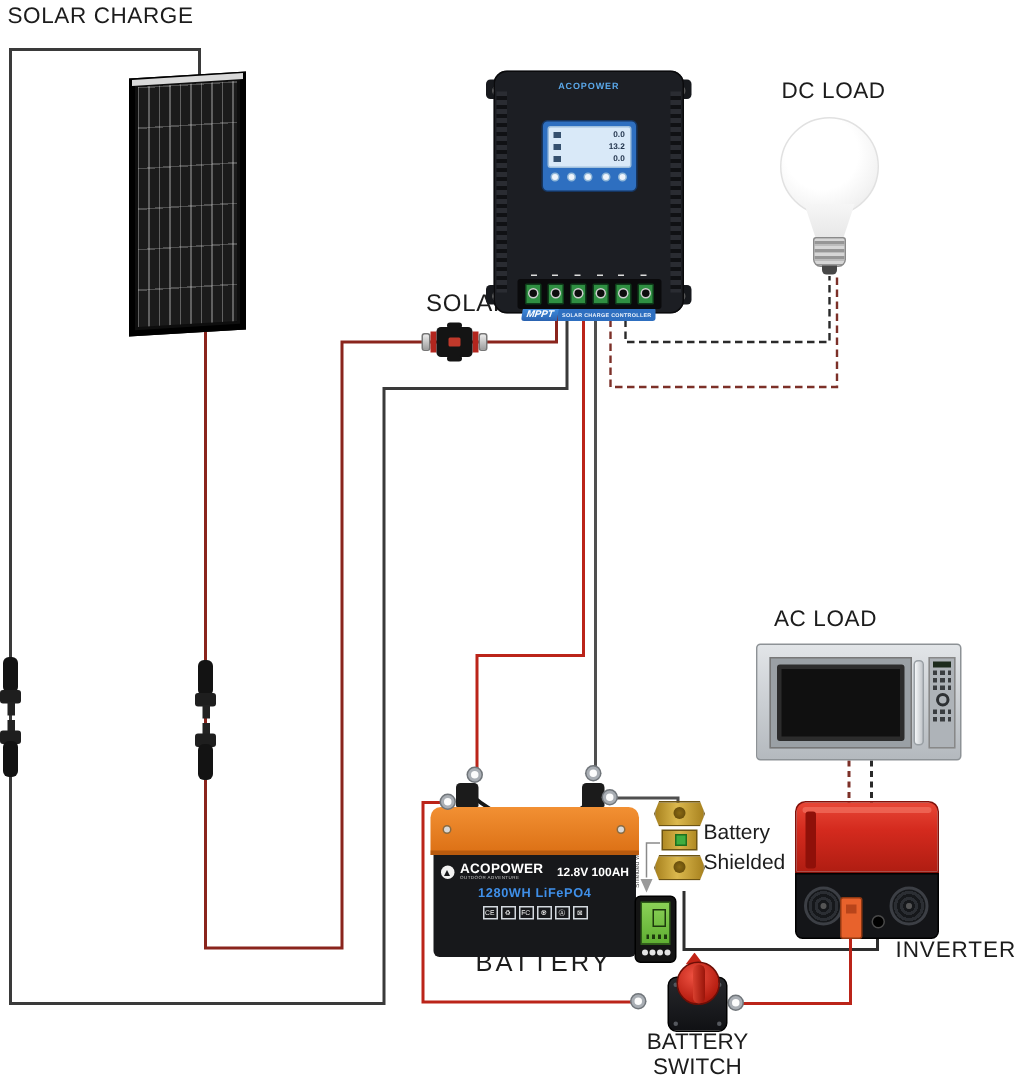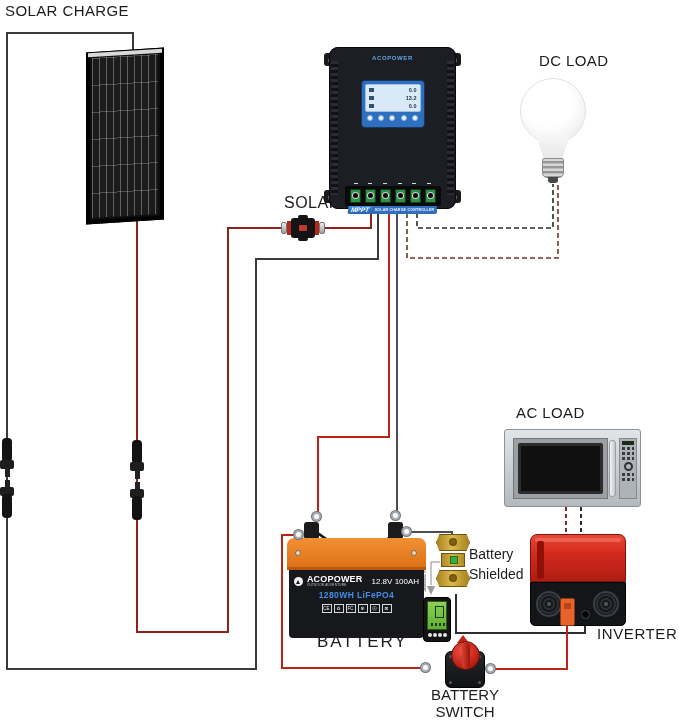--- a/index.html
+++ b/index.html
@@ -11,7 +11,7 @@
   .lbl{position:absolute;white-space:nowrap;color:#1c1c1c;}
   .lbl-solar{left:5px;top:2px;font-size:15px;letter-spacing:.4px;}
   .lbl-cc{left:300px;top:17px;font-size:15px;letter-spacing:.4px;}
-  .lbl-dc{left:539px;top:52px;font-size:15px;letter-spacing:.4px;}
+  .lbl-dc{left:521px;top:52px;font-size:15px;letter-spacing:.4px;}
   .lbl-fuse{left:284px;top:194px;font-size:16px;letter-spacing:.5px;}
   .lbl-ac{left:516px;top:404px;font-size:15px;letter-spacing:.4px;}
   .lbl-batmon{left:469px;top:544px;font-size:14px;line-height:20px;}

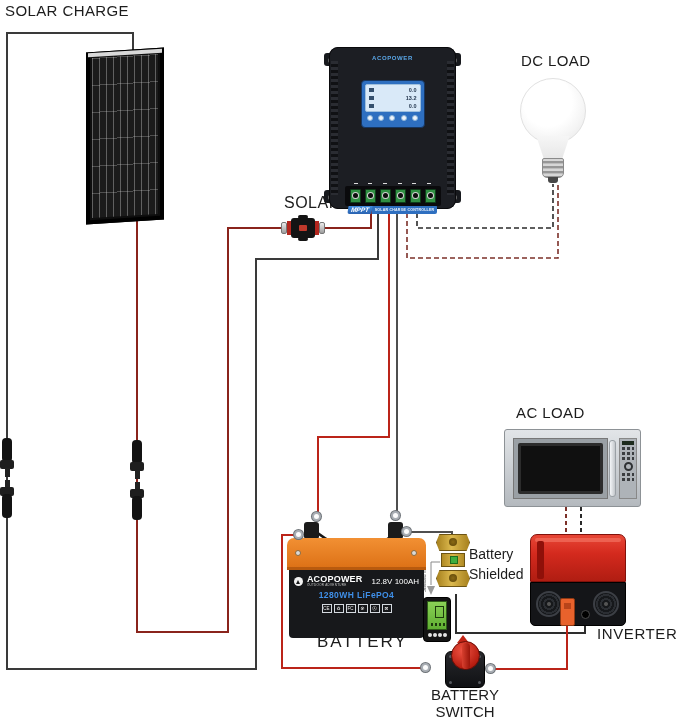--- a/index.html
+++ b/index.html
@@ -105,7 +105,7 @@
   .bat-logo::after{content:"";position:absolute;left:2px;top:3px;width:0;height:0;border-left:2.5px solid transparent;border-right:2.5px solid transparent;border-bottom:4px solid #17181b;}
   .bat-brand{font-size:9px;font-weight:bold;color:#fff;letter-spacing:.2px;line-height:8px;text-align:left;}
   .bat-tag{font-size:3px;color:#c9c9c9;letter-spacing:.3px;text-align:left;}
-  .bat-spec{font-size:8px;font-weight:normal;color:#fff;margin-left:5px;}
+  .bat-spec{font-size:8px;font-weight:bold;color:#fff;margin-left:5px;}
   .bat-line1{margin-top:3px;font-size:8.5px;font-weight:bold;color:#3f8fe8;letter-spacing:.4px;}
   .bat-line2{display:inline-block;margin-top:1px;font-size:8.5px;font-weight:bold;color:#fff;border-bottom:1.5px solid #3f8fe8;padding-bottom:1px;}
   .bat-icons{margin-top:4px;display:flex;justify-content:center;gap:2px;}

